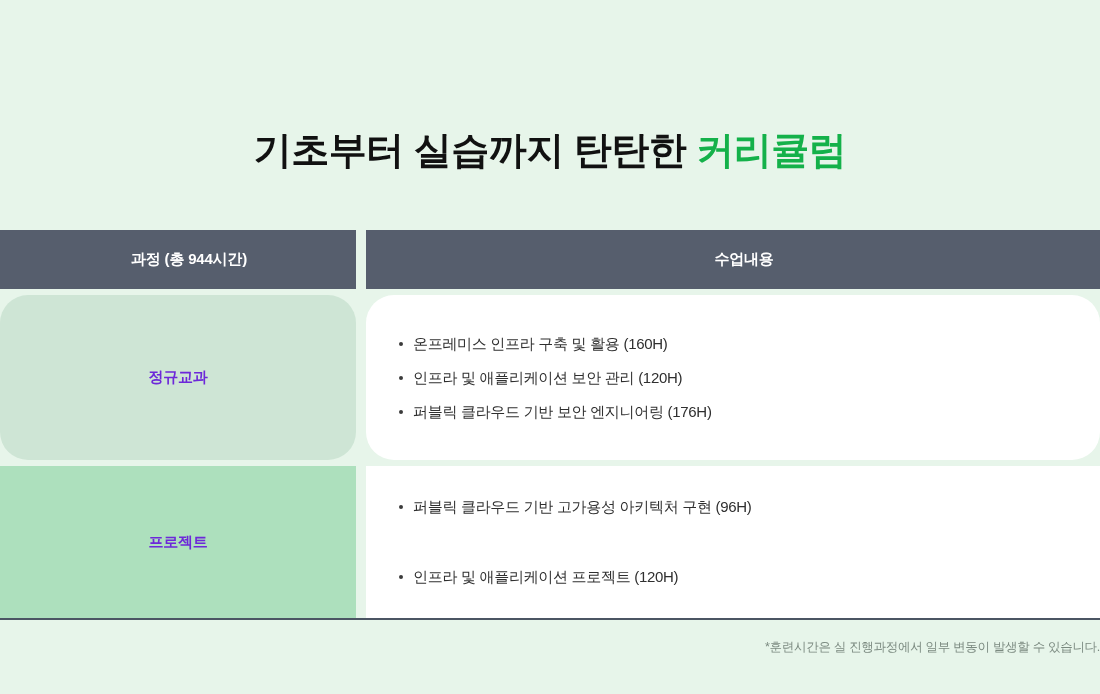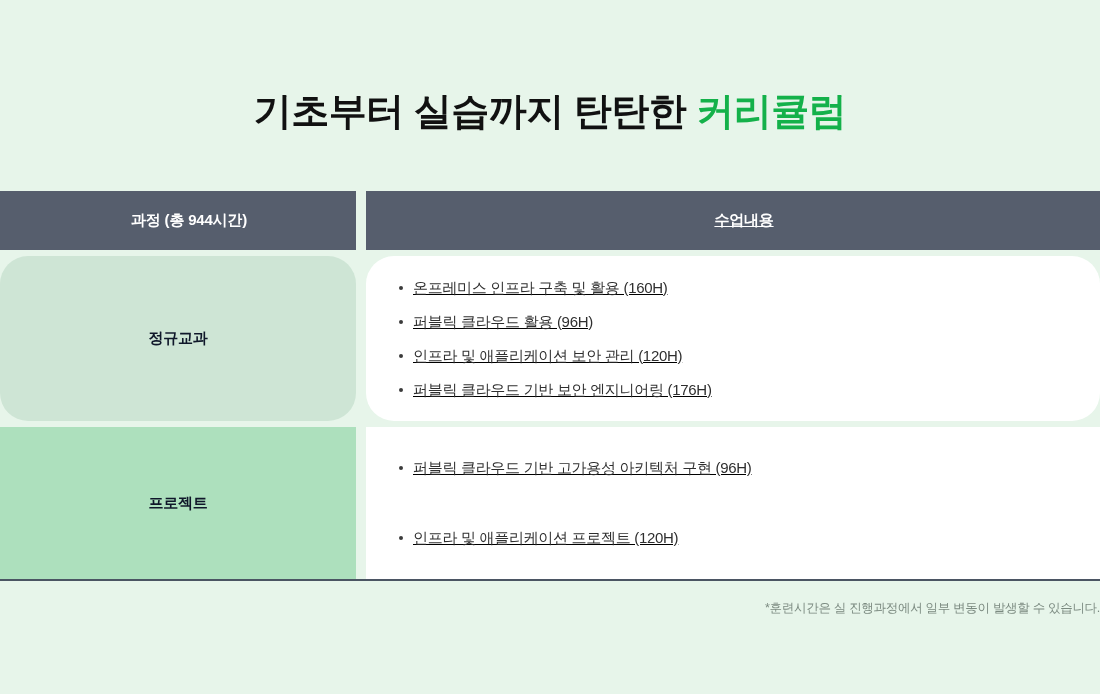--- a/index.html
+++ b/index.html
@@ -21,6 +21,7 @@
     width: 1100px;
     height: 550px;
     background: #e7f5ea;
+    margin-top: 39px;
   }
 
   

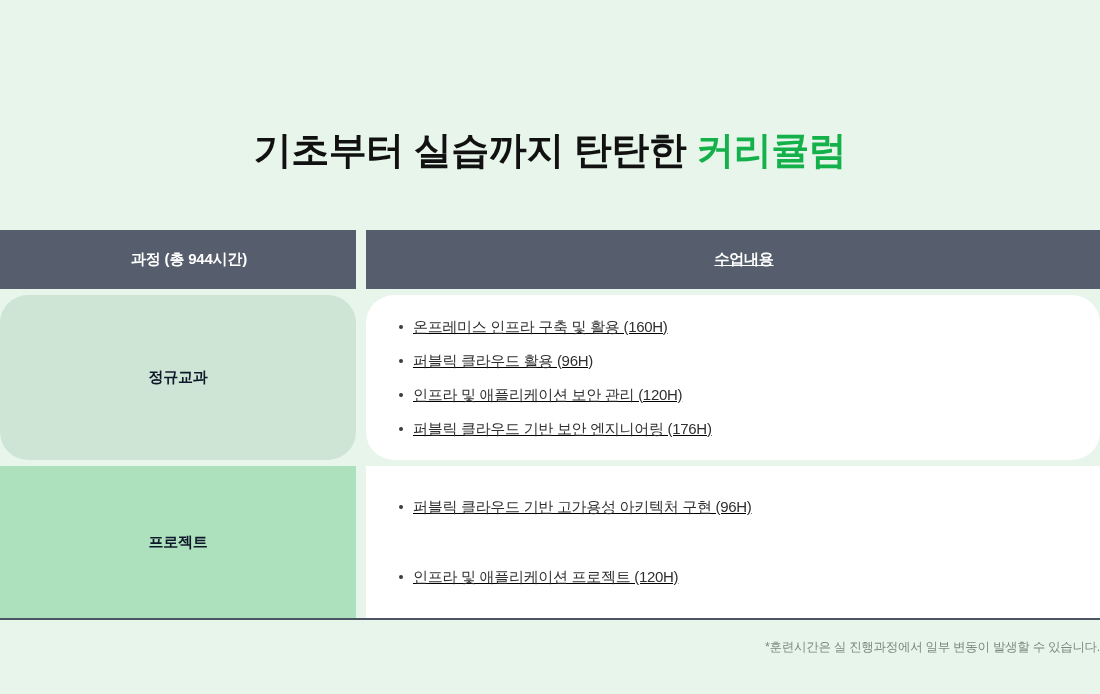--- a/index.html
+++ b/index.html
@@ -57,7 +57,7 @@
   .trow + .trow { margin-top: 6px; }
 
   .cell-left  { width: 356px; flex: 0 0 356px; }
-  .cell-right { flex: 1 1 auto; text-decoration: underline; }
+  .cell-right { flex: 1 1 auto; }
 
   
   .header-row .cell-left,

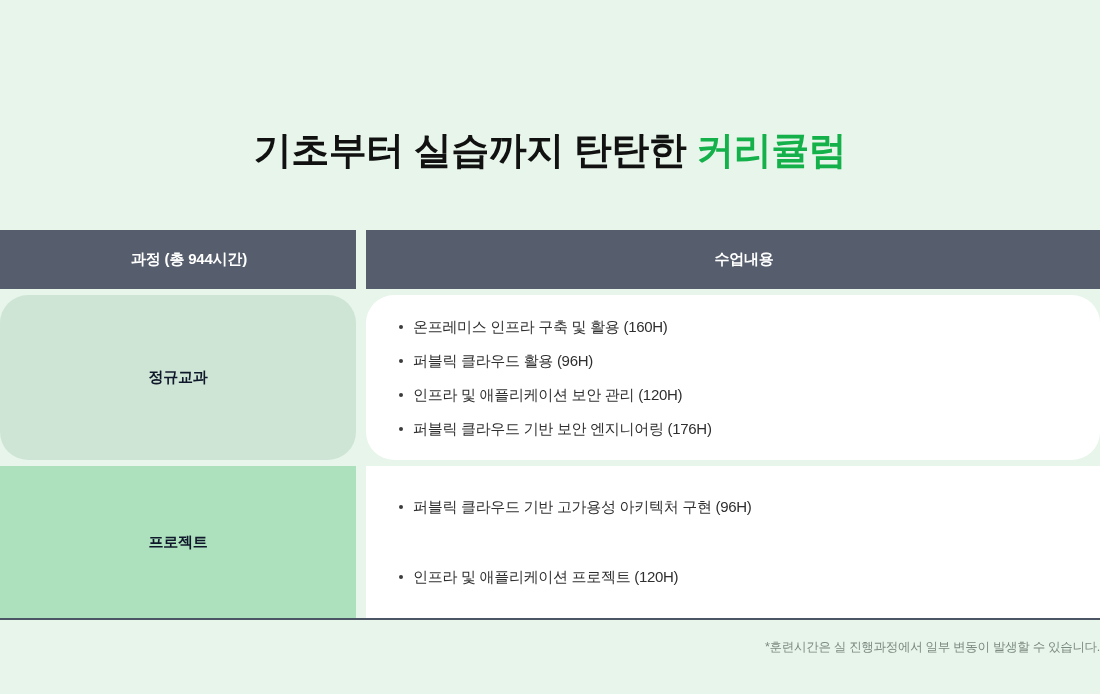--- a/index.html
+++ b/index.html
@@ -161,7 +161,6 @@
       <div class="cell-left">정규교과</div>
       <div class="cell-right">
         <div class="bullet-item">온프레미스 인프라 구축 및 활용 (160H)</div>
-        <div class="bullet-item">퍼블릭 클라우드 활용 (96H)</div>
         <div class="bullet-item">인프라 및 애플리케이션 보안 관리 (120H)</div>
         <div class="bullet-item">퍼블릭 클라우드 기반 보안 엔지니어링 (176H)</div>
       </div>

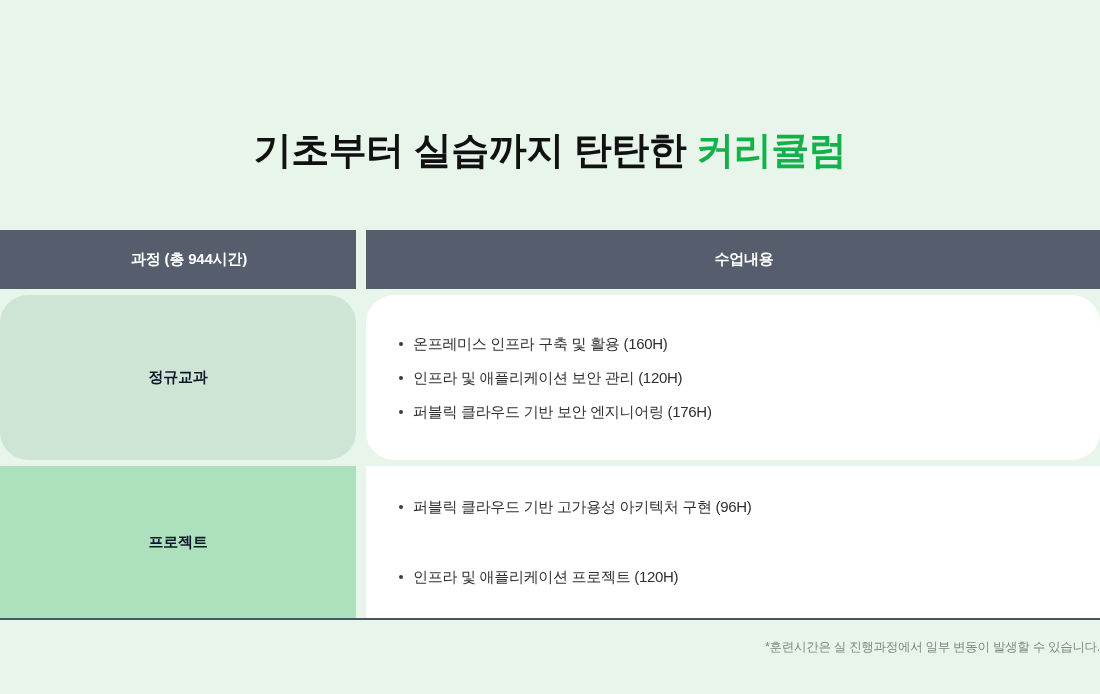--- a/index.html
+++ b/index.html
@@ -81,7 +81,7 @@
     justify-content: center;
     font-size: 15px;
     font-weight: 700;
-    color: #0f172a;
+    color: #6d28d9;
     letter-spacing: -0.2px;
   }
 

